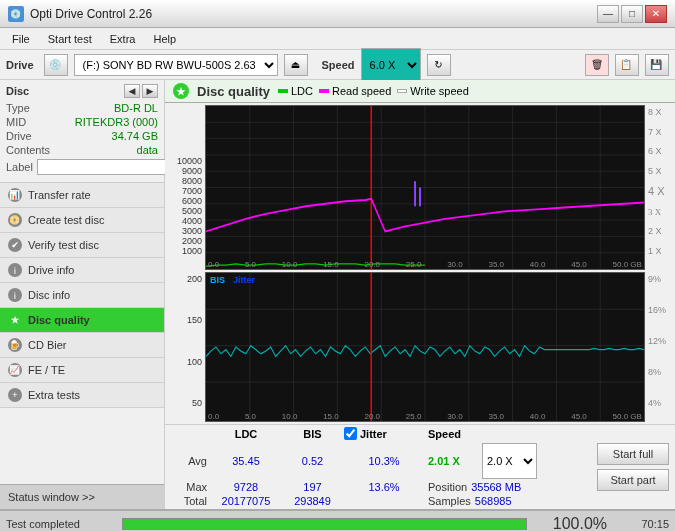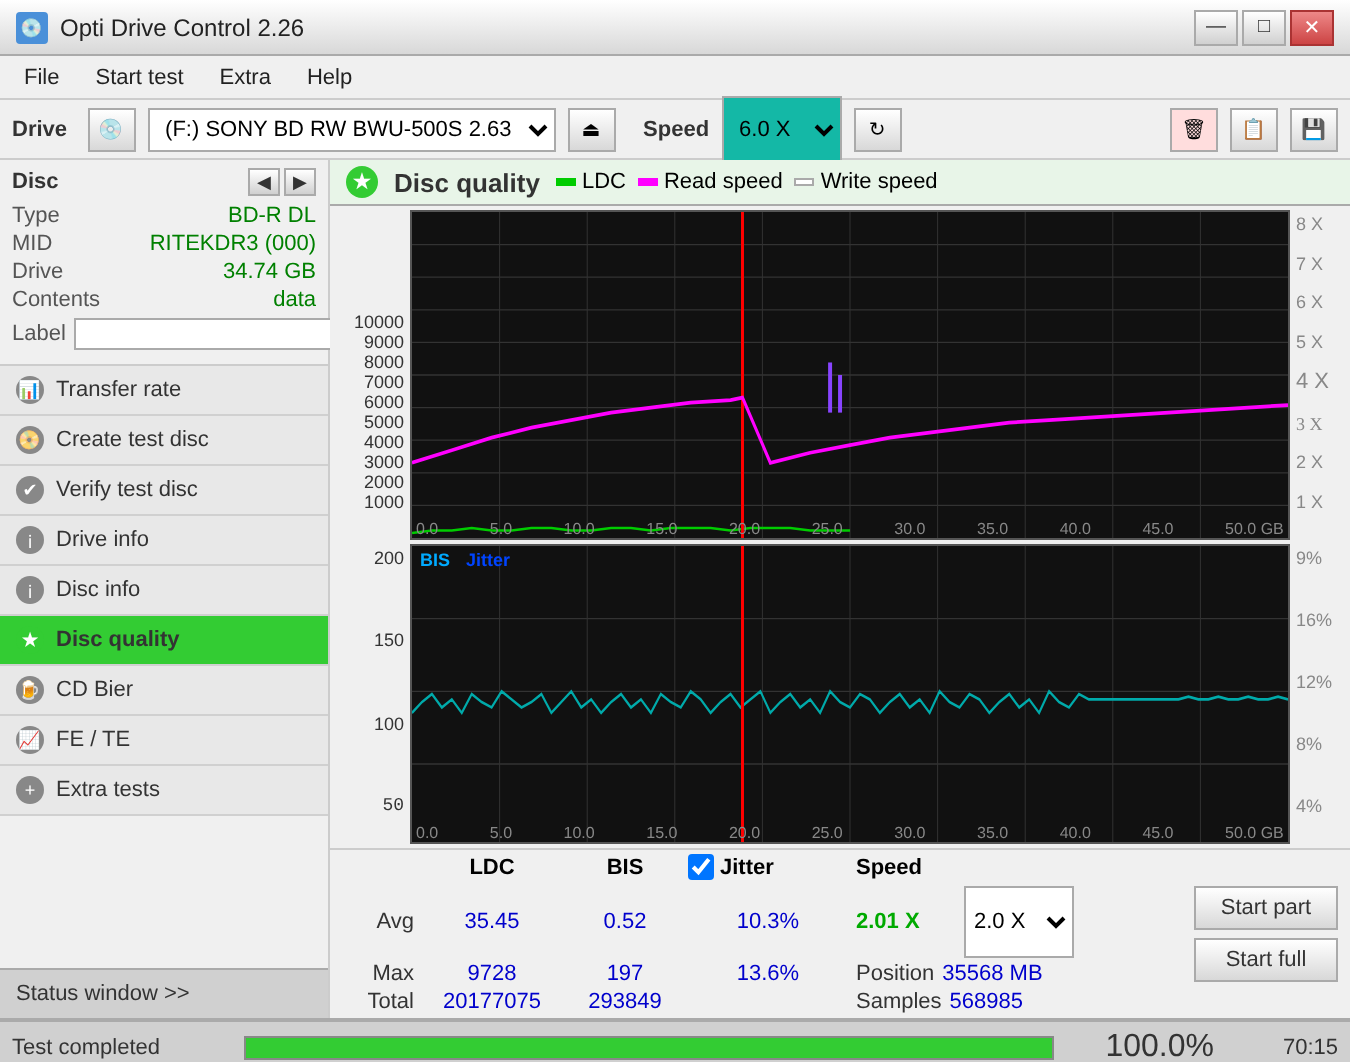--- a/index.html
+++ b/index.html
@@ -382,7 +382,7 @@
           <span style="font-size:9px;color:#333;text-align:right;">200</span>
           <span style="font-size:9px;color:#333;text-align:right;">150</span>
           <span style="font-size:9px;color:#333;text-align:right;">100</span>
-          <span style="font-size:9px;color:#333;text-align:right;font-family:Liberation Mono, monospace;">50</span>
+          <span style="font-size:9px;color:#333;text-align:right;">50</span>
         </div>
         <div style="flex:1;position:relative;background:#111;border:1px solid #555;">
 

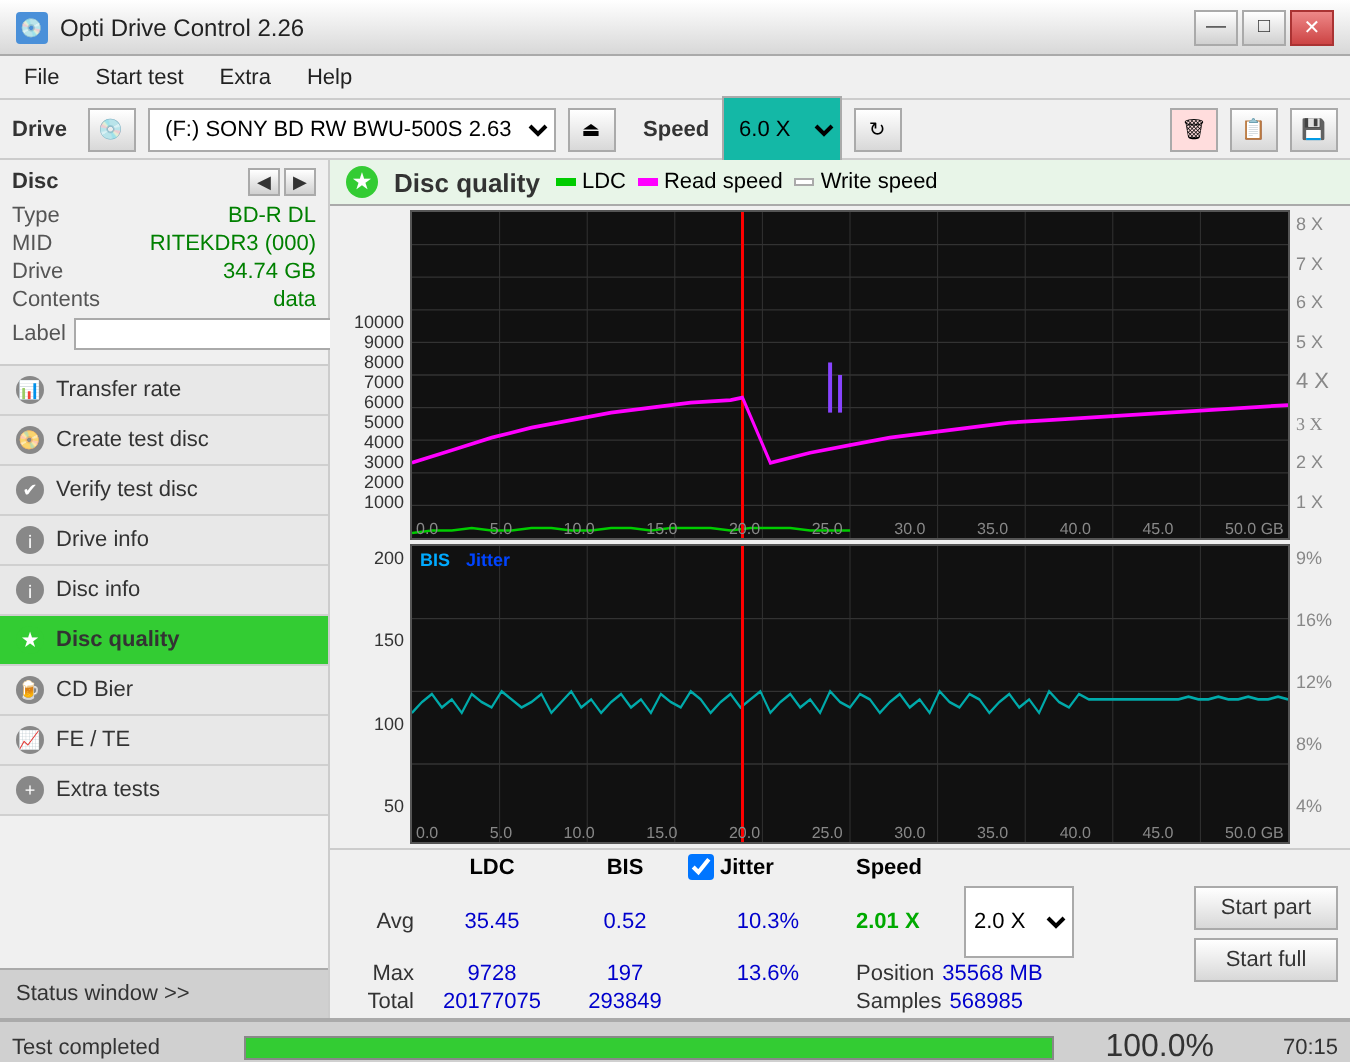--- a/index.html
+++ b/index.html
@@ -481,8 +481,8 @@
       </div>
 
       <div style="display:flex;flex-direction:column;gap:4px;margin-left:8px;">
+        <button class="action-btn">Start full</button>
         <button class="action-btn">Start part</button>
-        <button class="action-btn">Start full</button>
       </div>
     </div>
 

